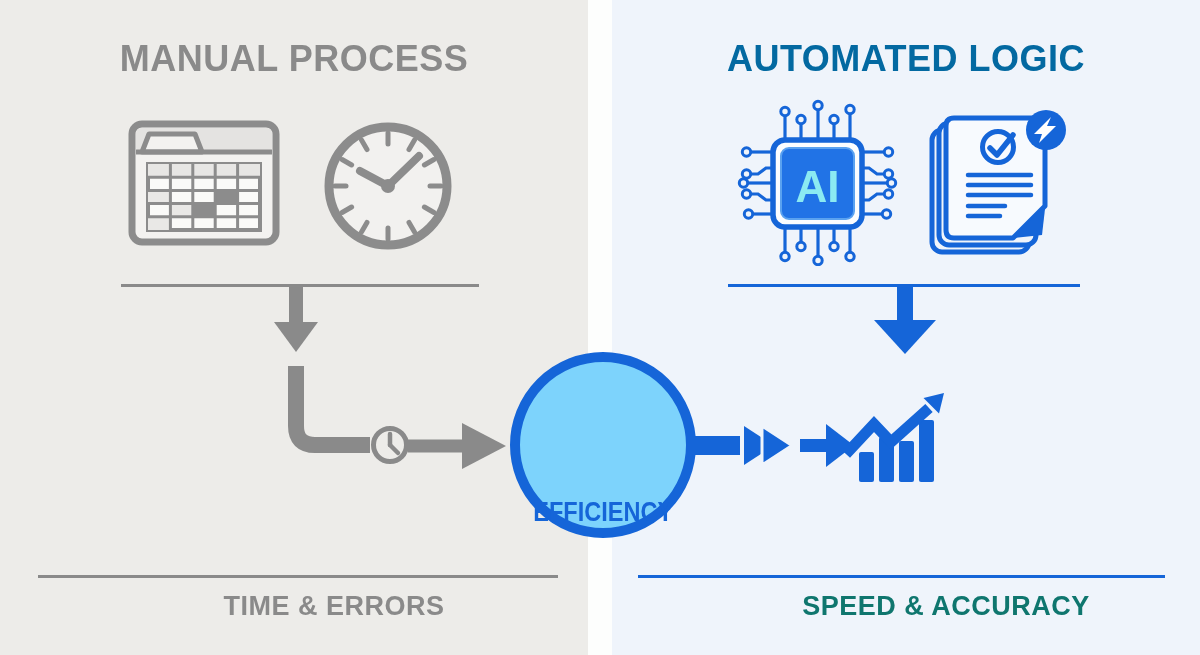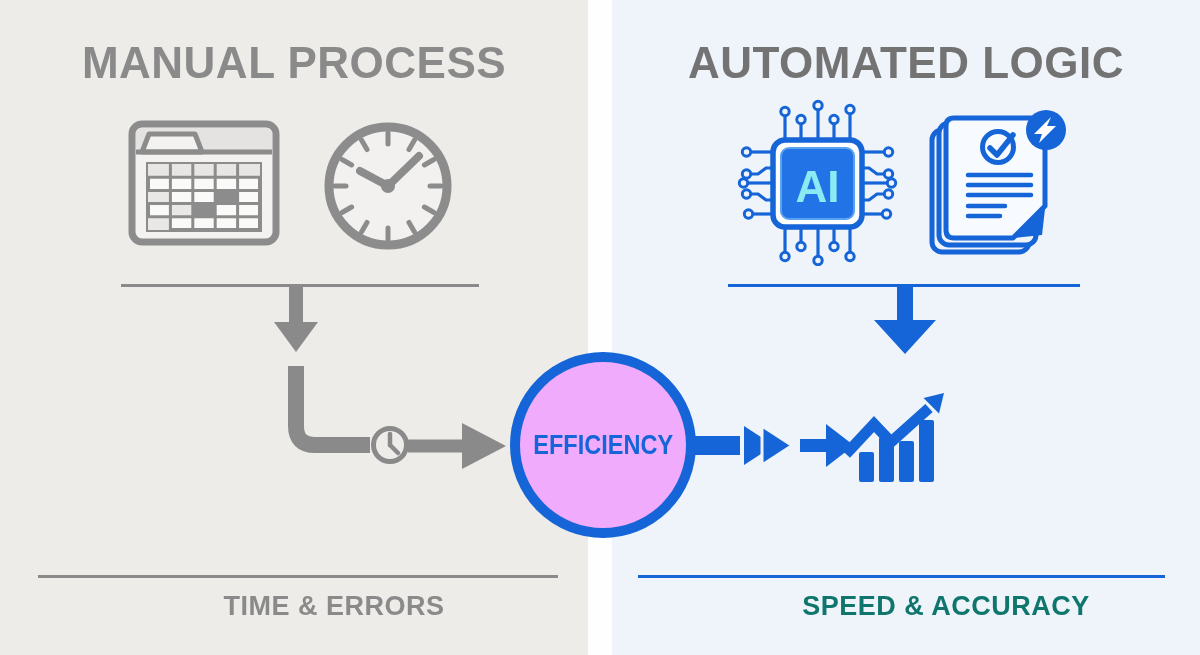--- a/index.html
+++ b/index.html
@@ -13,7 +13,7 @@
   .panel-right{left:612px;width:588px;background:#EFF4FB;}
   .title{
     position:absolute;top:38px;width:588px;text-align:center;
-    font-size:44px;font-weight:bold;letter-spacing:.5px;white-space:nowrap;
+    font-size:36px;font-weight:bold;letter-spacing:.5px;white-space:nowrap;
   }
   .title-left{left:0;color:#8A8A8A;}
   .title-right{left:612px;color:#737373;}

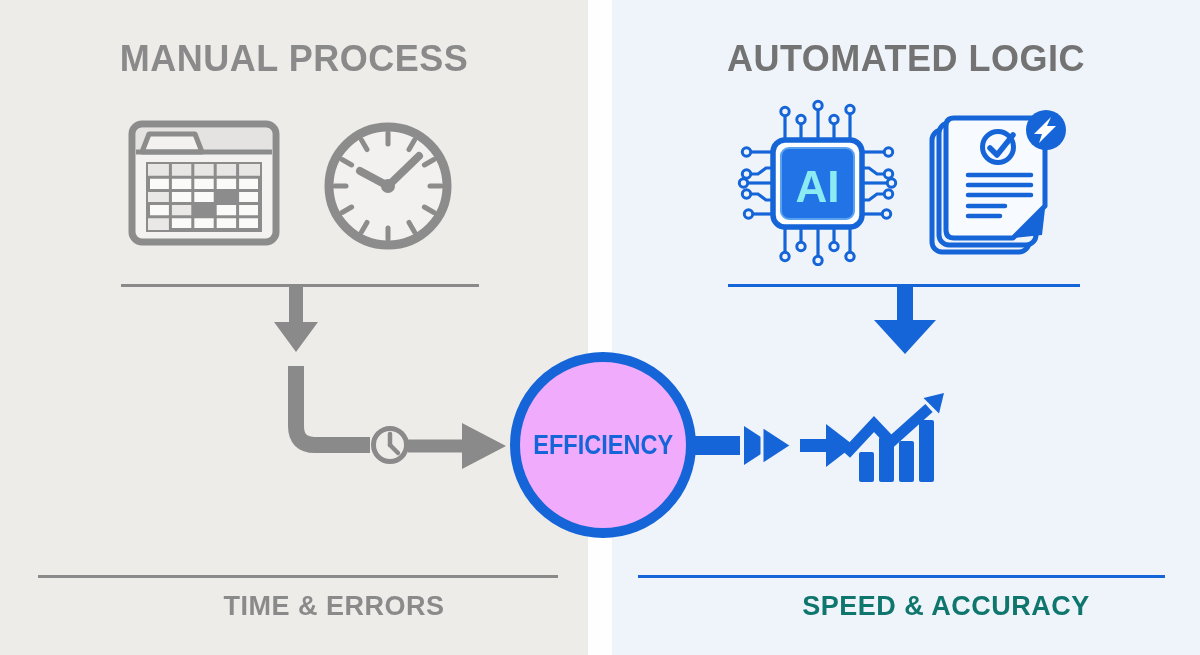--- a/index.html
+++ b/index.html
@@ -16,7 +16,7 @@
     font-size:36px;font-weight:bold;letter-spacing:.5px;white-space:nowrap;
   }
   .title-left{left:0;color:#8A8A8A;}
-  .title-right{left:612px;color:#737373;}
+  .title-right{left:612px;color:#0369a1;}
   .caption{
     position:absolute;top:591px;width:668px;text-align:center;
     font-size:27px;font-weight:bold;letter-spacing:.5px;white-space:nowrap;

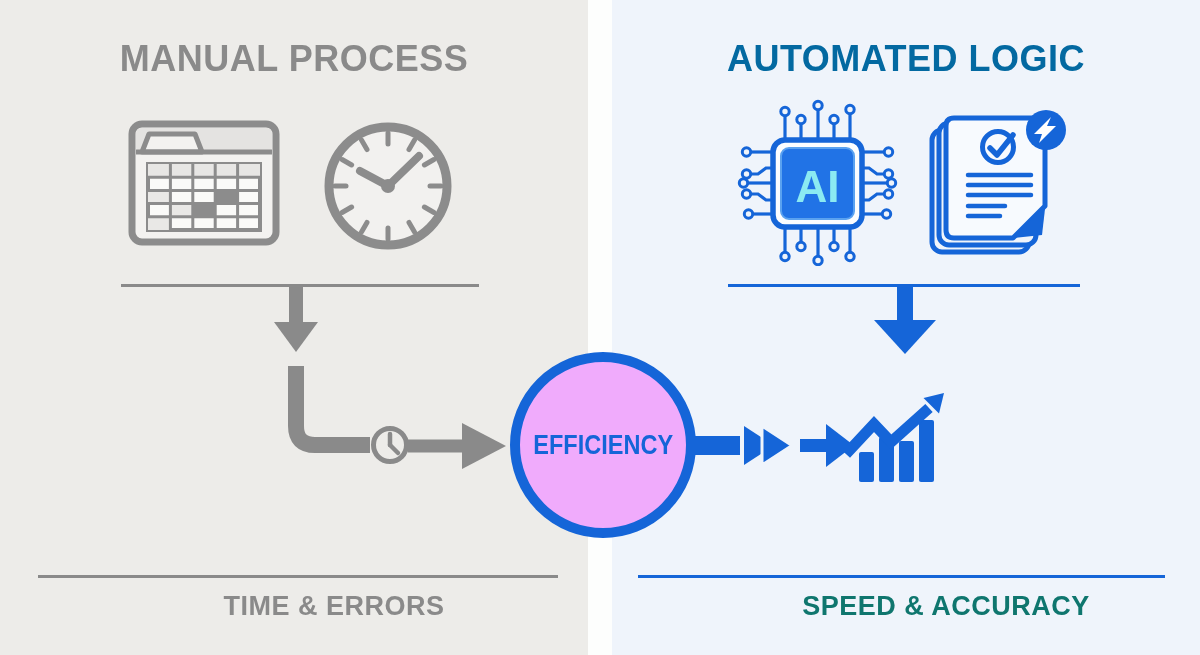--- a/index.html
+++ b/index.html
@@ -30,7 +30,7 @@
   .eff-circle{
     position:absolute;left:510px;top:352px;width:186px;height:186px;
     box-sizing:border-box;border:10px solid #1565D8;border-radius:50%;
-    background:#f0abfc;display:flex;align-items:center;justify-content:center;
+    background:#7dd3fc;display:flex;align-items:flex-end;justify-content:center;
   }
   .eff-label{
     font-size:28px;font-weight:bold;color:#1565D8;white-space:nowrap;

